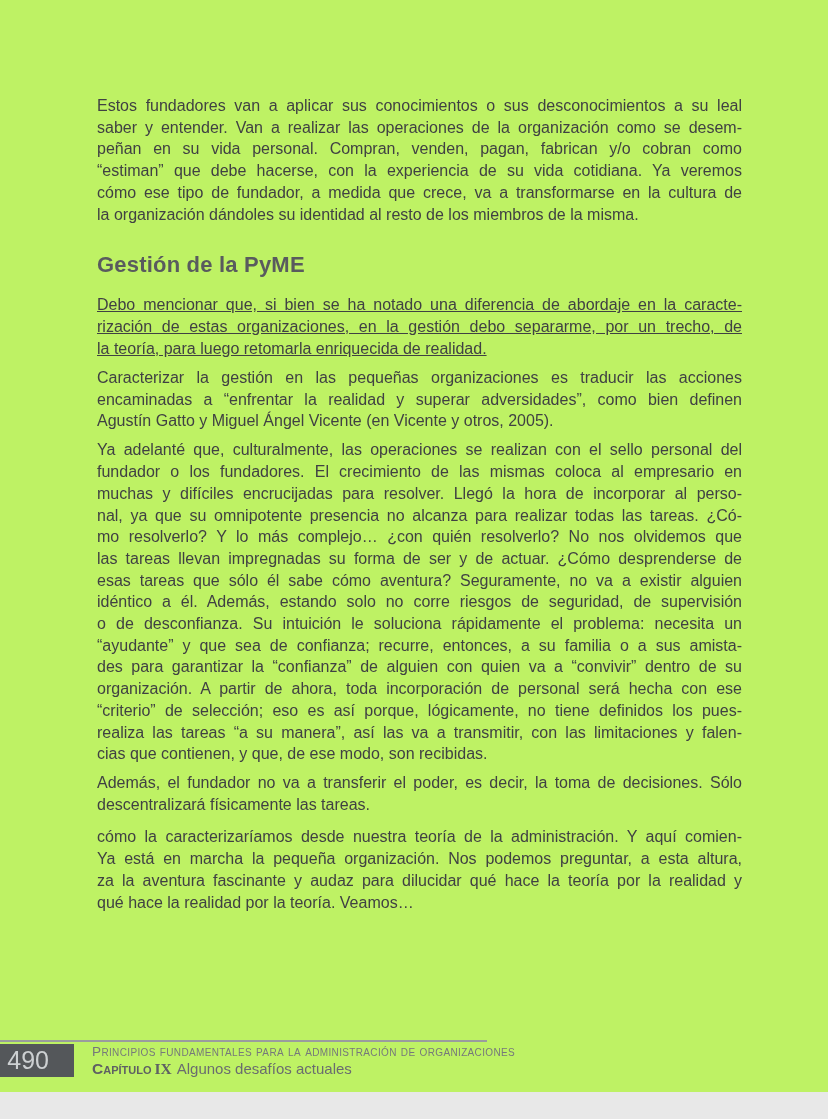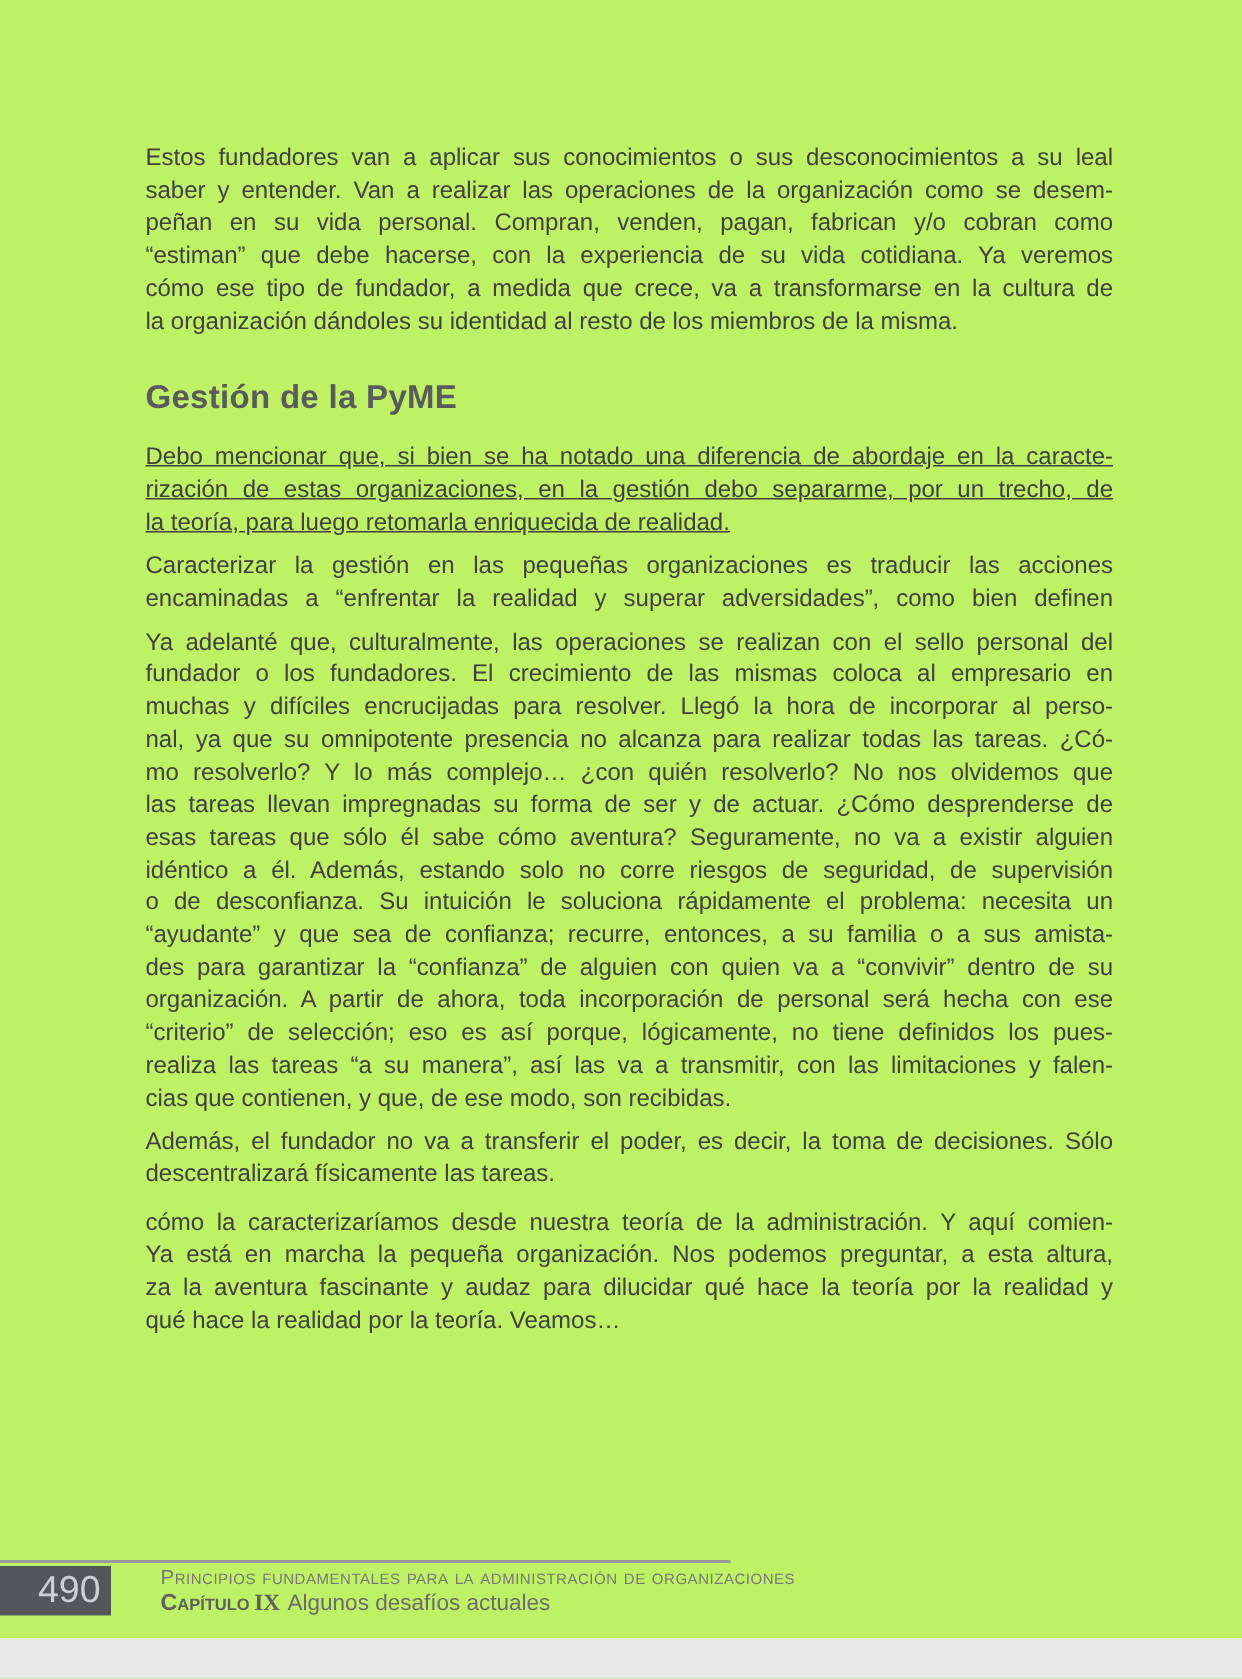--- a/index.html
+++ b/index.html
@@ -123,6 +123,7 @@
         <section class="para">
           <div class="tline">Caracterizar la gestión en las pequeñas organizaciones es traducir las acciones</div>
           <div class="tline">encaminadas a “enfrentar la realidad y superar adversidades”, como bien definen</div>
+          <div class="tline last">Agustín Gatto y Miguel Ángel Vicente (en Vicente y otros, 2005).</div>
         </section>
         <section class="para">
           <div class="tline">Ya adelanté que, culturalmente, las operaciones se realizan con el sello personal del</div>

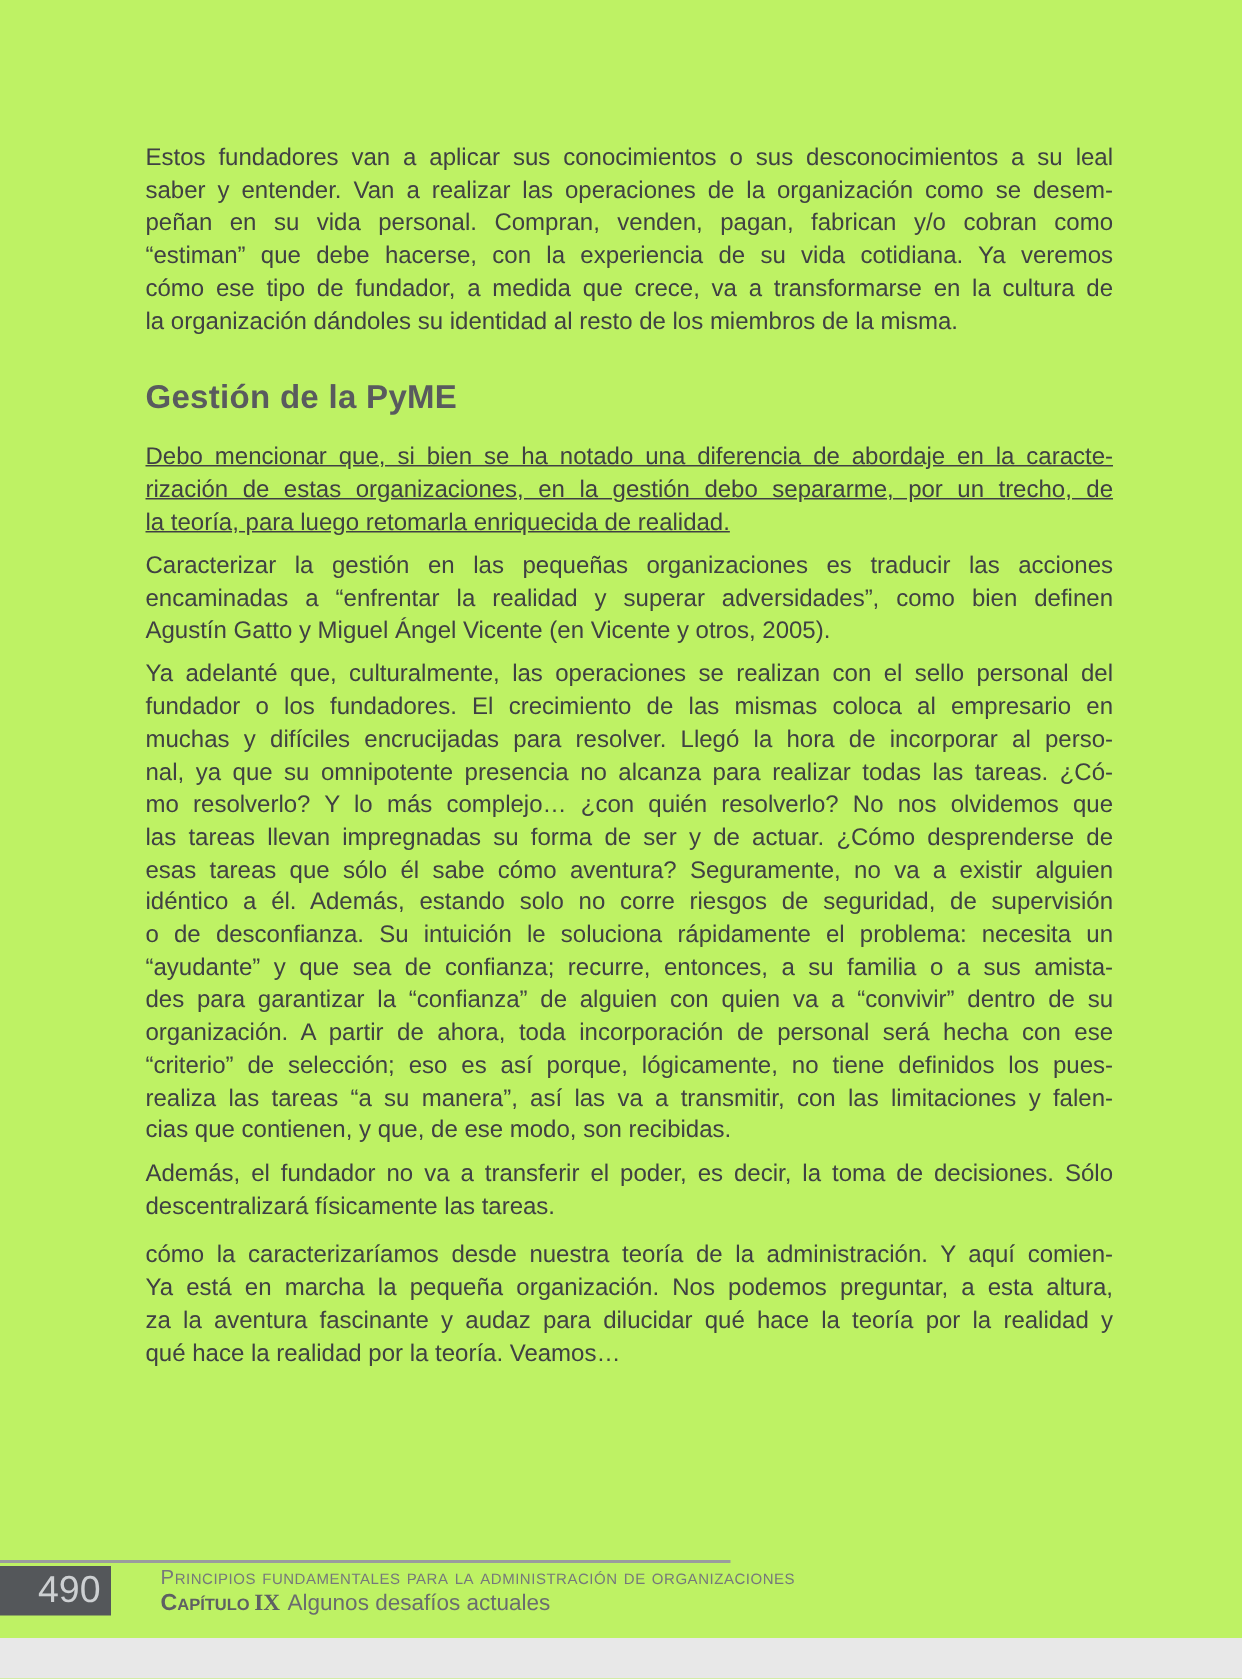--- a/index.html
+++ b/index.html
@@ -61,7 +61,7 @@
     font-size: 25px;
     line-height: 32px;
     text-align: right;
-    padding-right: 7px;
+    padding-right: 25px;
   }
   .footer-text {
     position: absolute;

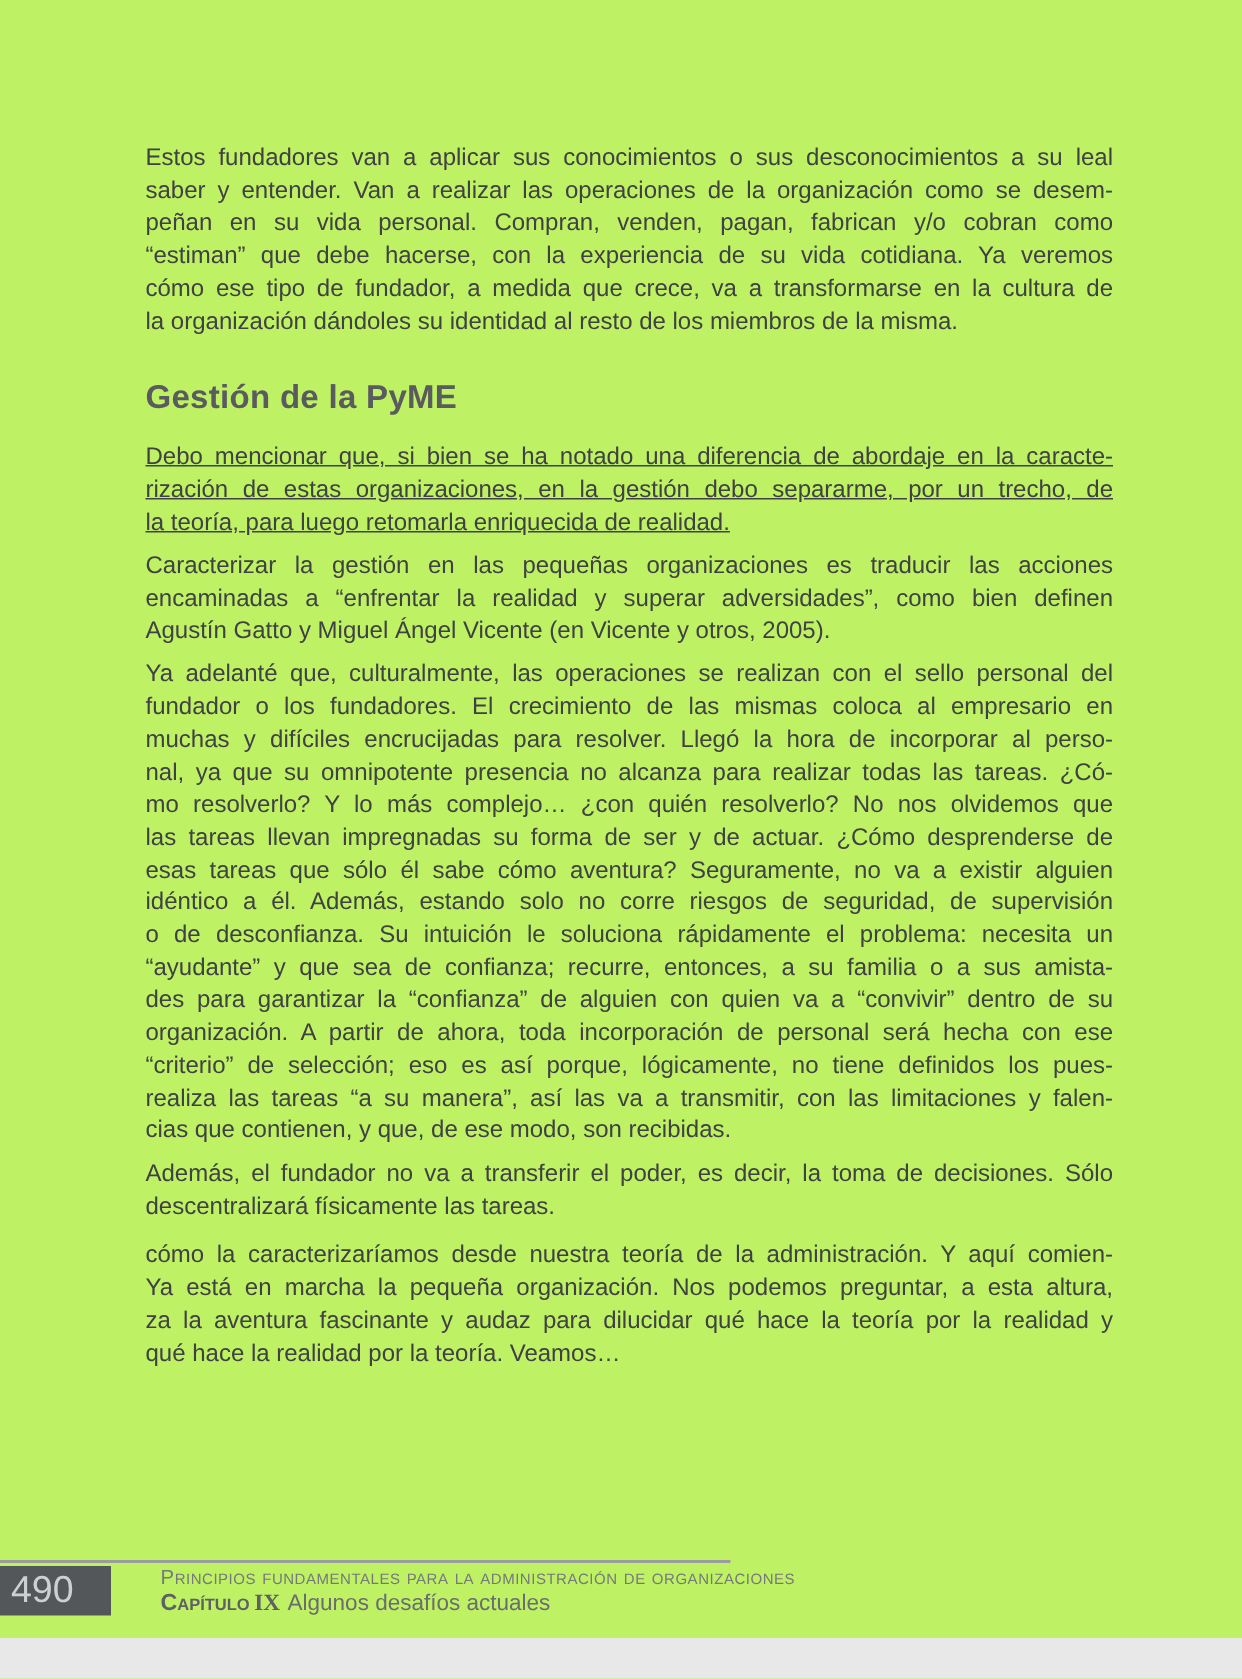--- a/index.html
+++ b/index.html
@@ -65,7 +65,7 @@
   }
   .footer-text {
     position: absolute;
-    left: 107px;
+    left: 92px;
     top: 1044px;
     width: 500px;
   }

